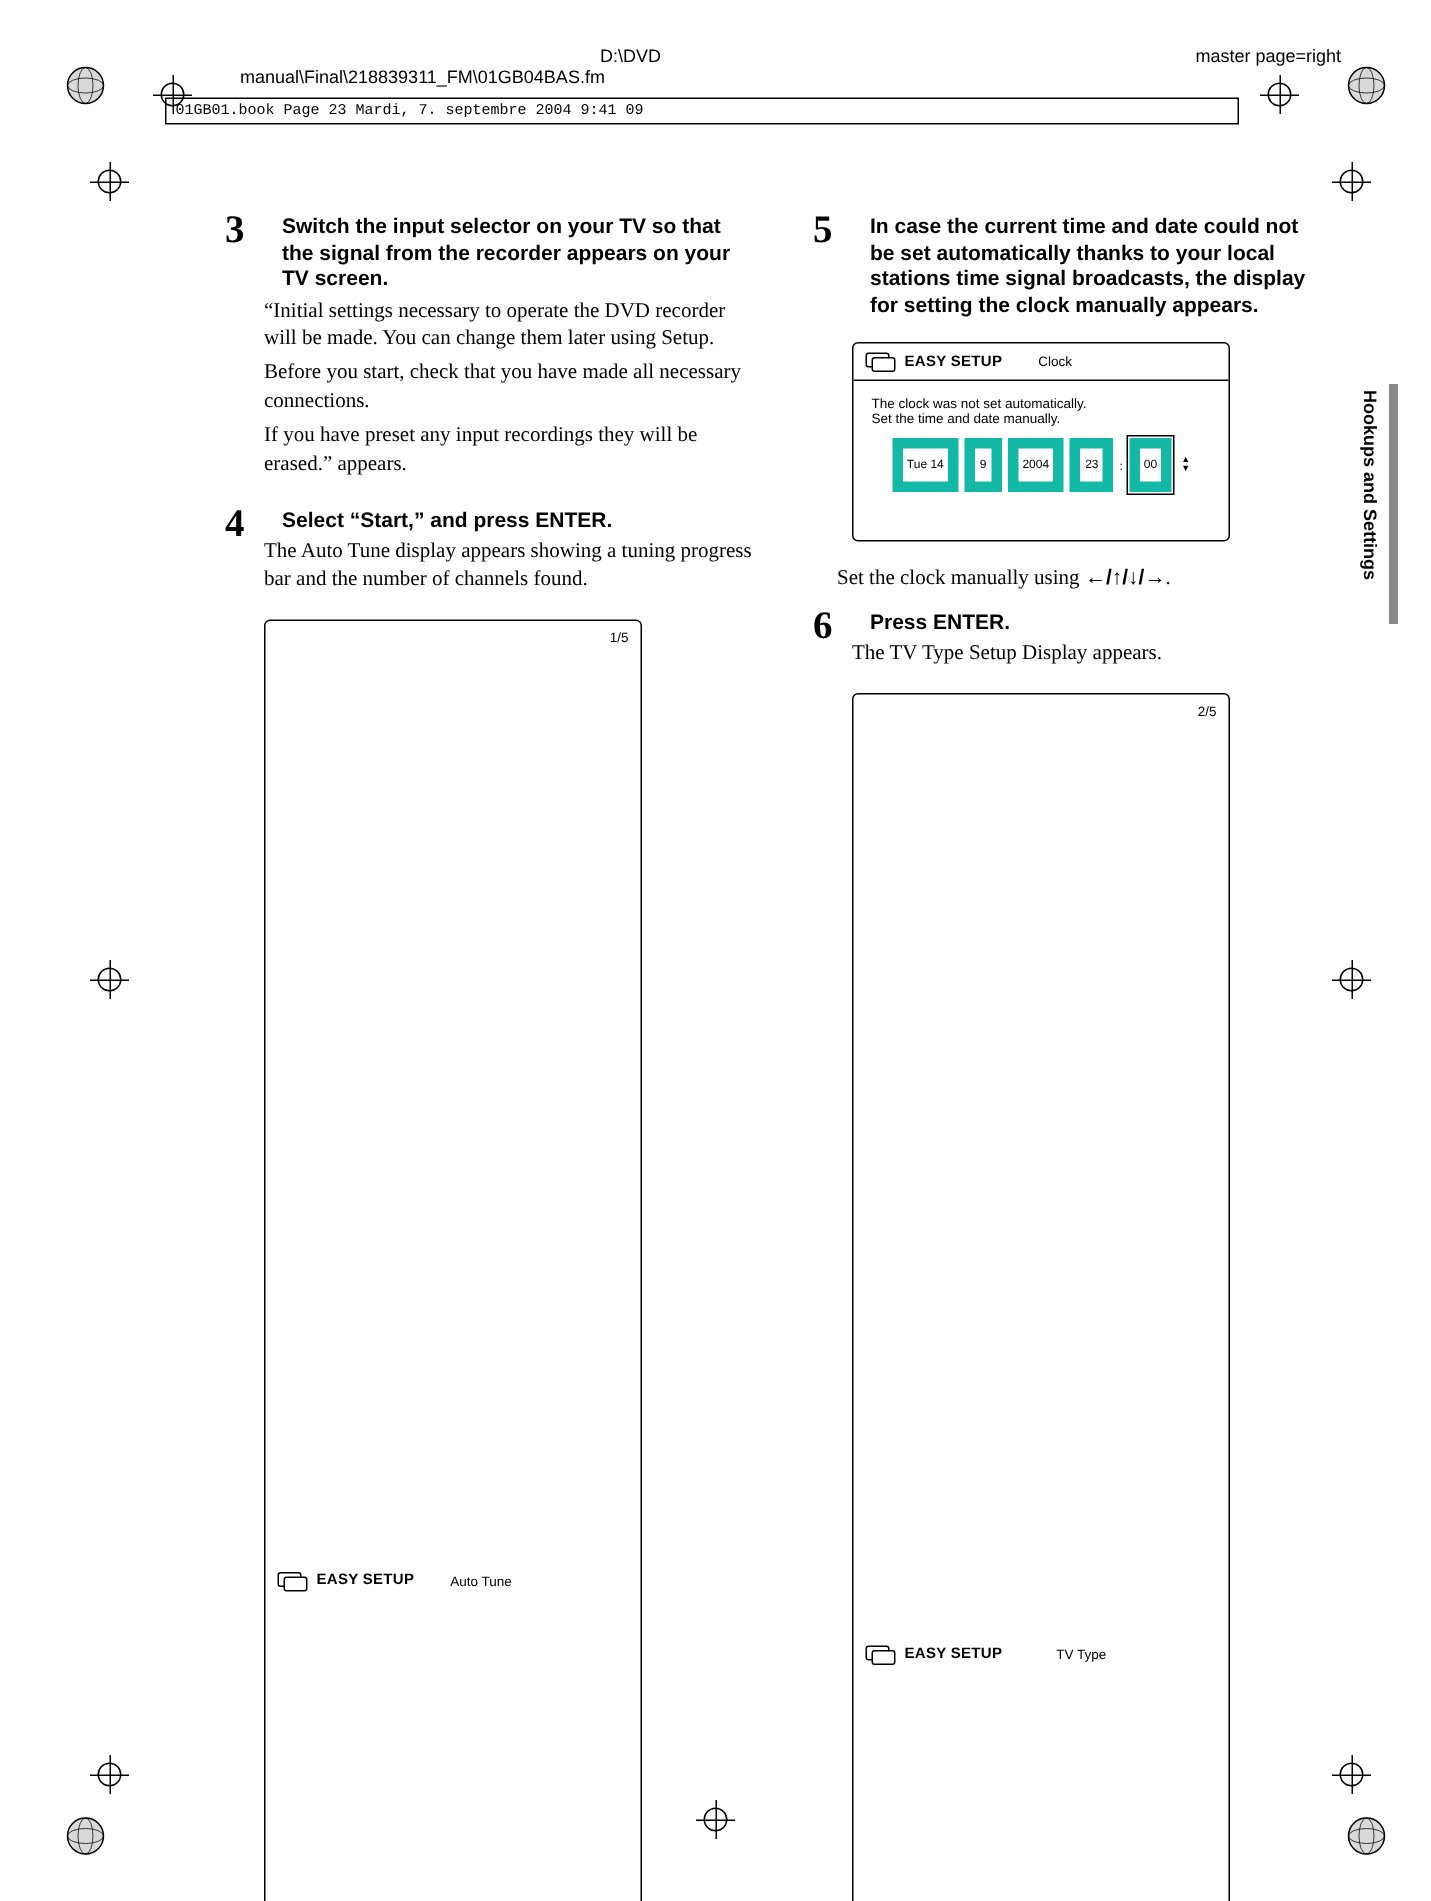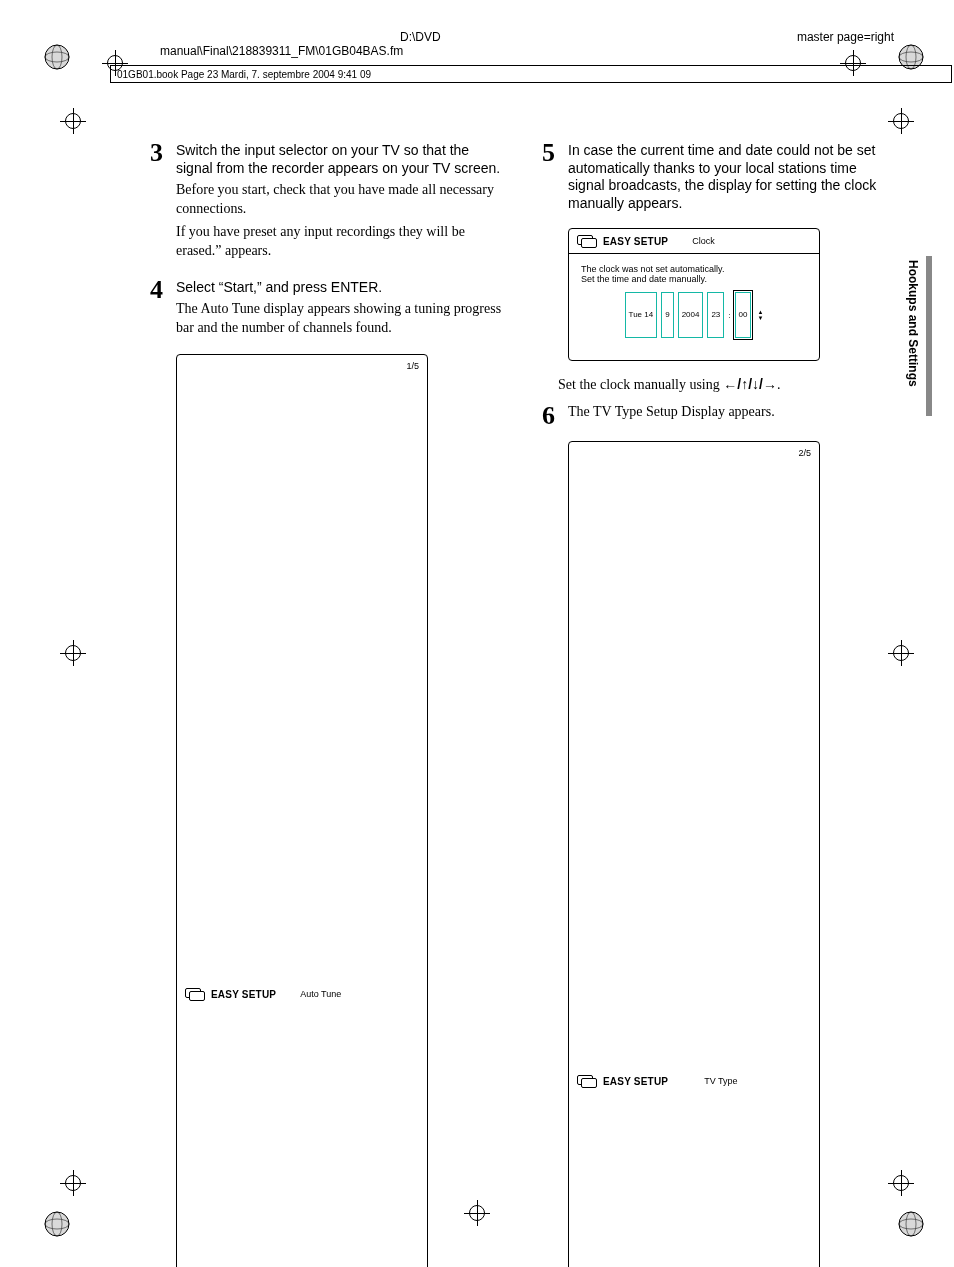--- a/index.html
+++ b/index.html
@@ -25,12 +25,12 @@
     position: absolute;
     top: 65px;
     left: 110px;
-    width: 842px;
+    width: 716px;
     height: 16px;
     border-top: 1px solid #000;
     border-bottom: 1px solid #000;
     font-size: 10px;
-    font-family: Liberation Sans, sans-serif;
+    font-family: Liberation Mono, monospace;
     display: flex;
     align-items: center;
   }

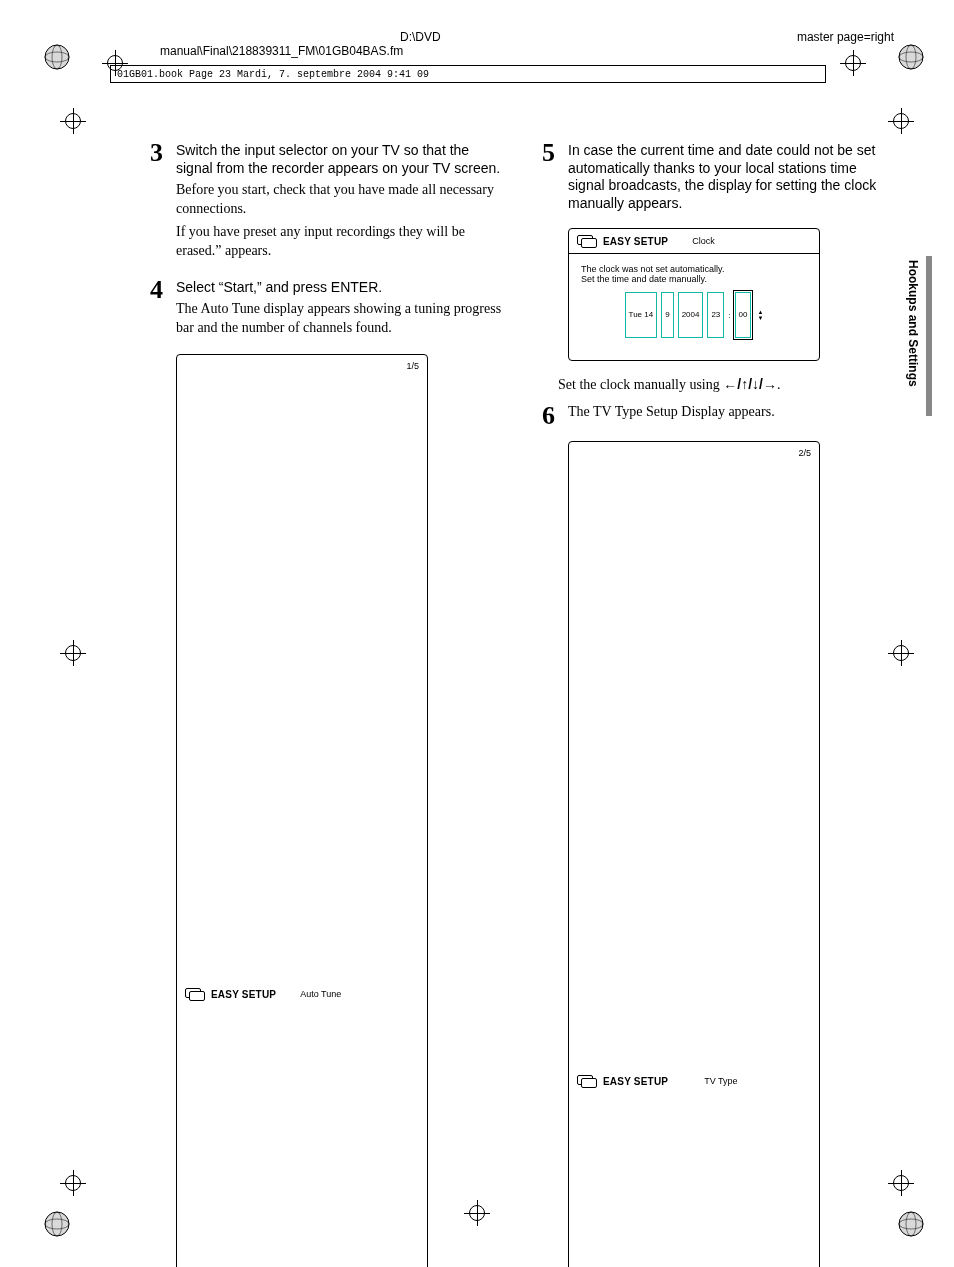--- a/index.html
+++ b/index.html
@@ -65,10 +65,10 @@
   .step-body { flex: 1 }
   .step-title {
     font-family: Arial, Helvetica, sans-serif;
-    font-weight: normal;
+    font-weight: bold;
     font-size: 14px;
     line-height: 1.25;
-    margin: 2px 0 4px;
+    margin: 2px 12px 4px;
   }
   .step-text { font-size: 14px; line-height: 1.35 }
   .step-text p { margin: 0 0 4px }

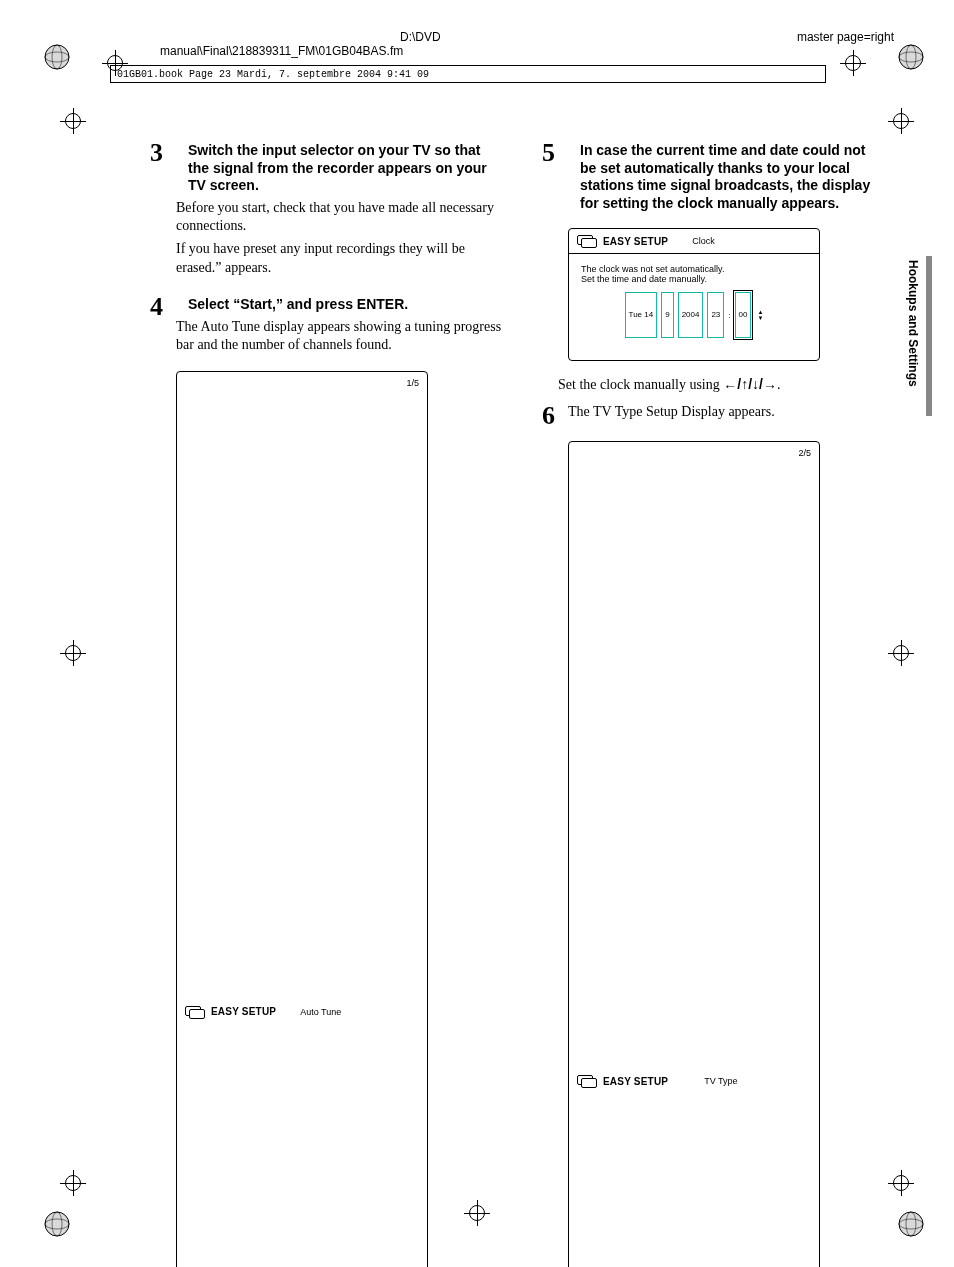--- a/index.html
+++ b/index.html
@@ -218,6 +218,7 @@
         <div class="step-body">
           <div class="step-title">Switch the input selector on your TV so that the signal from the recorder appears on your TV screen.</div>
           <div class="step-text">
+            <p>“Initial settings necessary to operate the DVD recorder will be made. You can change them later using Setup.</p>
             <p>Before you start, check that you have made all necessary connections.</p>
             <p>If you have preset any input recordings they will be erased.” appears.</p>
           </div>

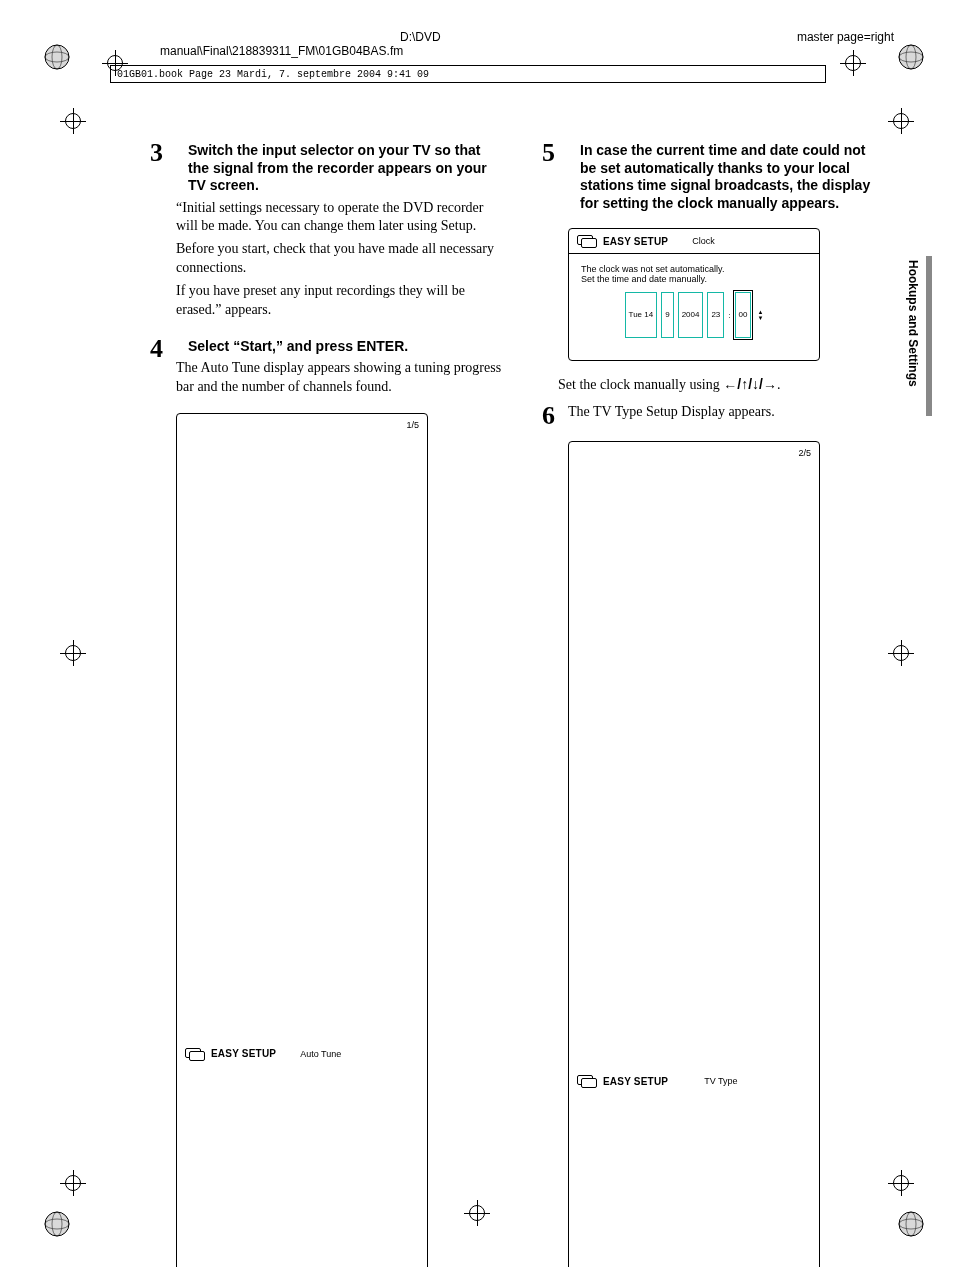--- a/index.html
+++ b/index.html
@@ -105,7 +105,7 @@
   .osd-icon::after { left:4px; top:3px }
   .osd-body { padding: 10px 12px 16px; min-height: 80px }
   .dateboxes { display:flex; gap:4px; justify-content:center; margin-top:8px; align-items:center }
-  .dateboxes .db { border:1px solid #14b8a6; font-size:8px; padding:18px 3px; line-height:1 }
+  .dateboxes .db { border:7px solid #14b8a6; font-size:8px; padding:7px 3px; line-height:1 }
   .dateboxes .db.sel { outline:1px solid #000; outline-offset:1px }
   .stepper { display:inline-flex; flex-direction:column; font-size:6px; line-height:6px; margin-left:2px }
 

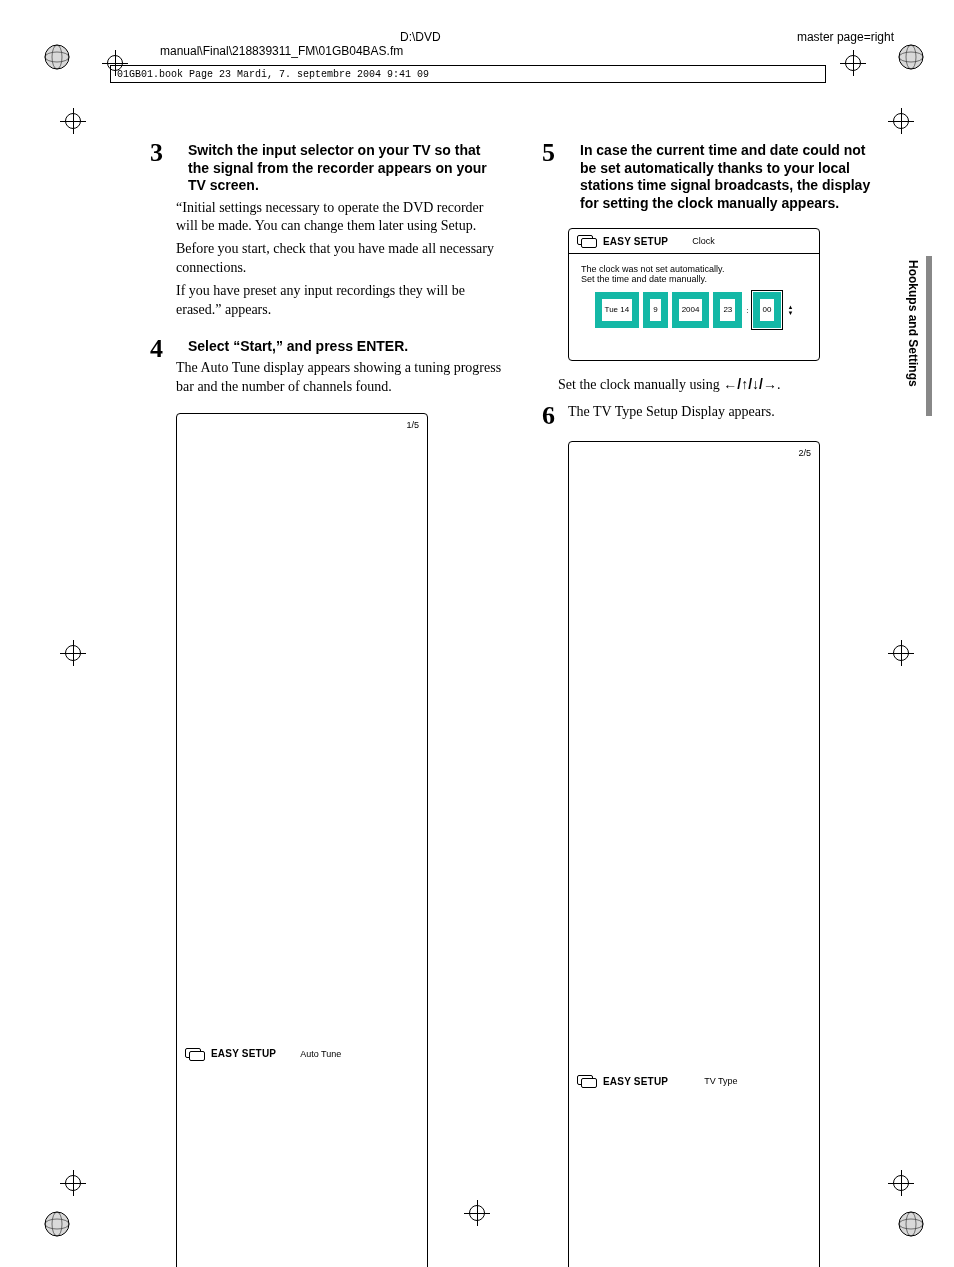--- a/index.html
+++ b/index.html
@@ -286,6 +286,7 @@
       <div class="step">
         <div class="step-num">6</div>
         <div class="step-body">
+          <div class="step-title">Press ENTER.</div>
           <div class="step-text">
               <p>The TV Type Setup Display appears.</p>
             </div>

